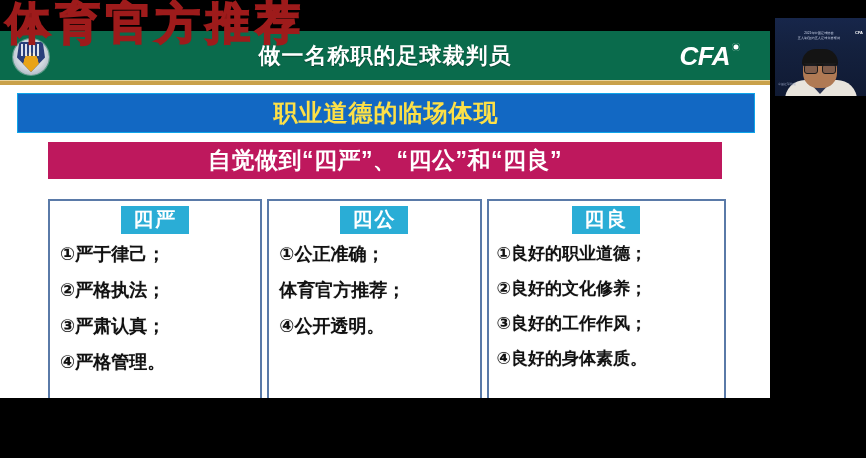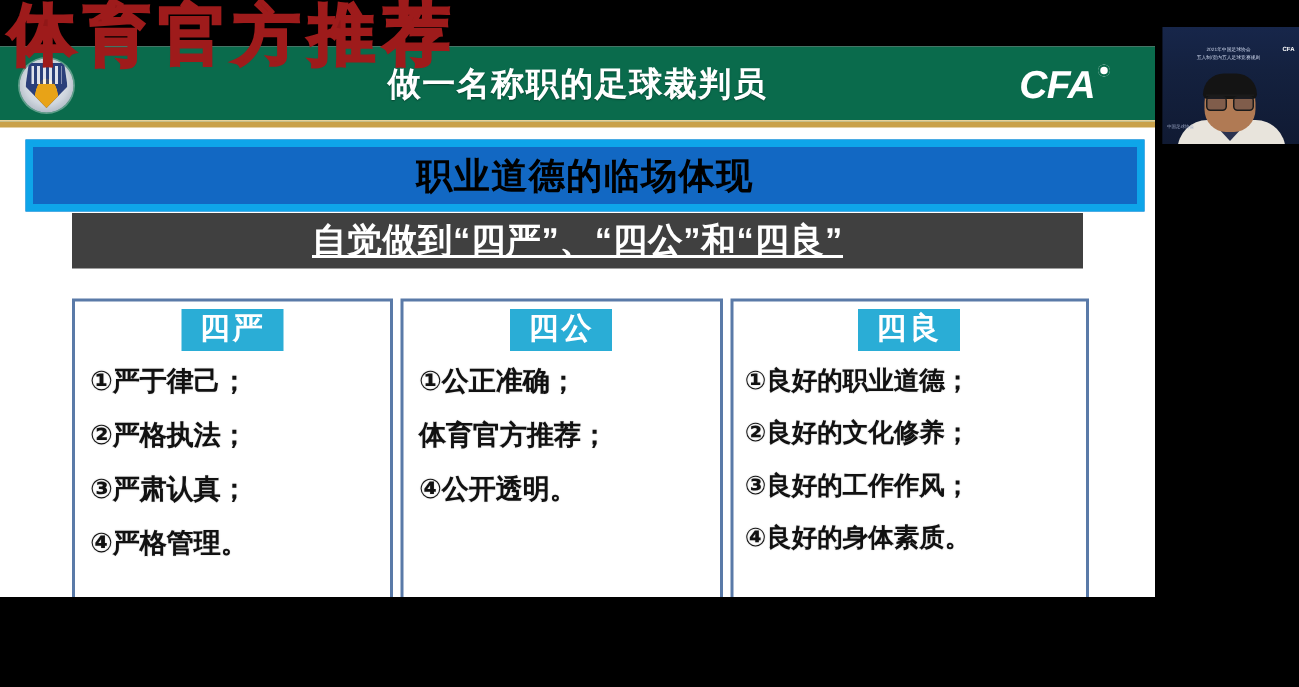--- a/index.html
+++ b/index.html
@@ -78,9 +78,9 @@
   
   .blue-banner{
     position:absolute;left:17px;top:62px;width:736px;height:38px;
-    background:#1268c3;border:5px solid #0ea5e9;
+    background:#1268c3;border:1px solid #0ea5e9;
     display:flex;align-items:center;justify-content:center;
-    color:#000000;font-size:24px;font-weight:bold;letter-spacing:1px;
+    color:#fde047;font-size:24px;font-weight:bold;letter-spacing:1px;
   }
 
   

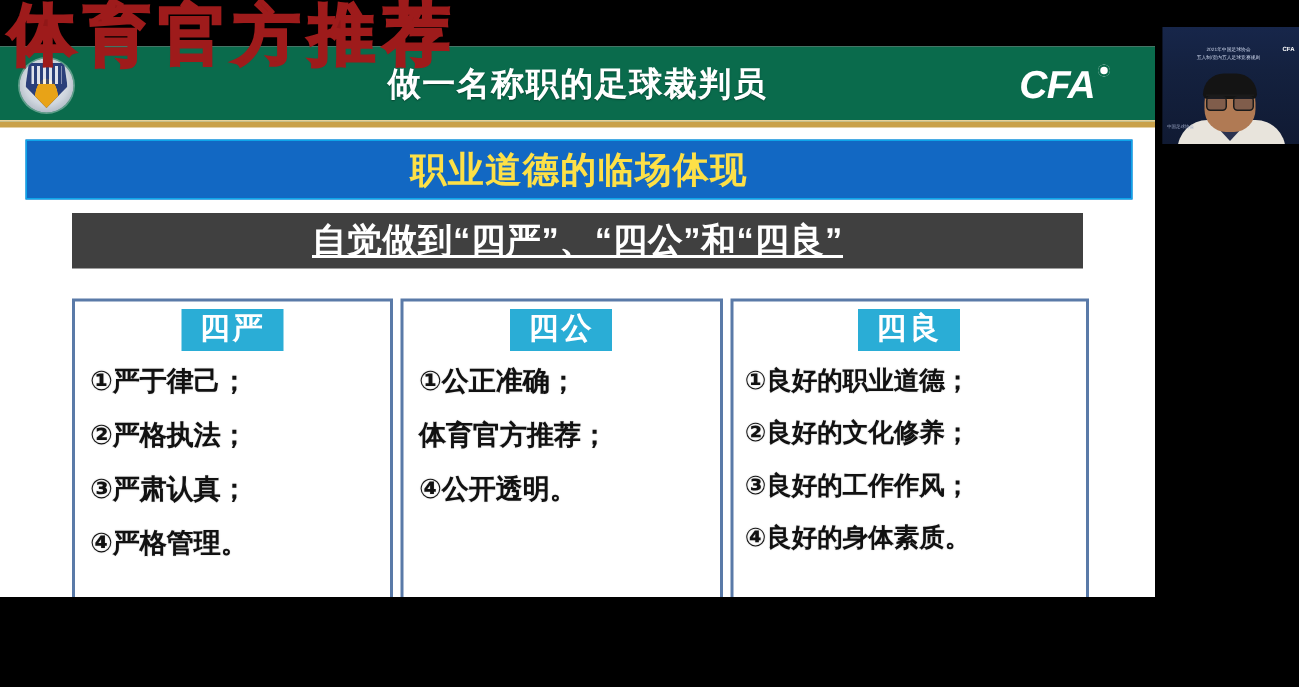--- a/index.html
+++ b/index.html
@@ -86,9 +86,9 @@
   
   .red-banner{
     position:absolute;left:48px;top:111px;width:674px;height:37px;
-    background:#404040;
+    background:#be185d;
     display:flex;align-items:center;justify-content:center;
-    color:#ffffff;font-size:23px;font-weight:bold;letter-spacing:.5px;text-decoration:underline;
+    color:#ffffff;font-size:23px;font-weight:bold;letter-spacing:.5px;
   }
 
   

